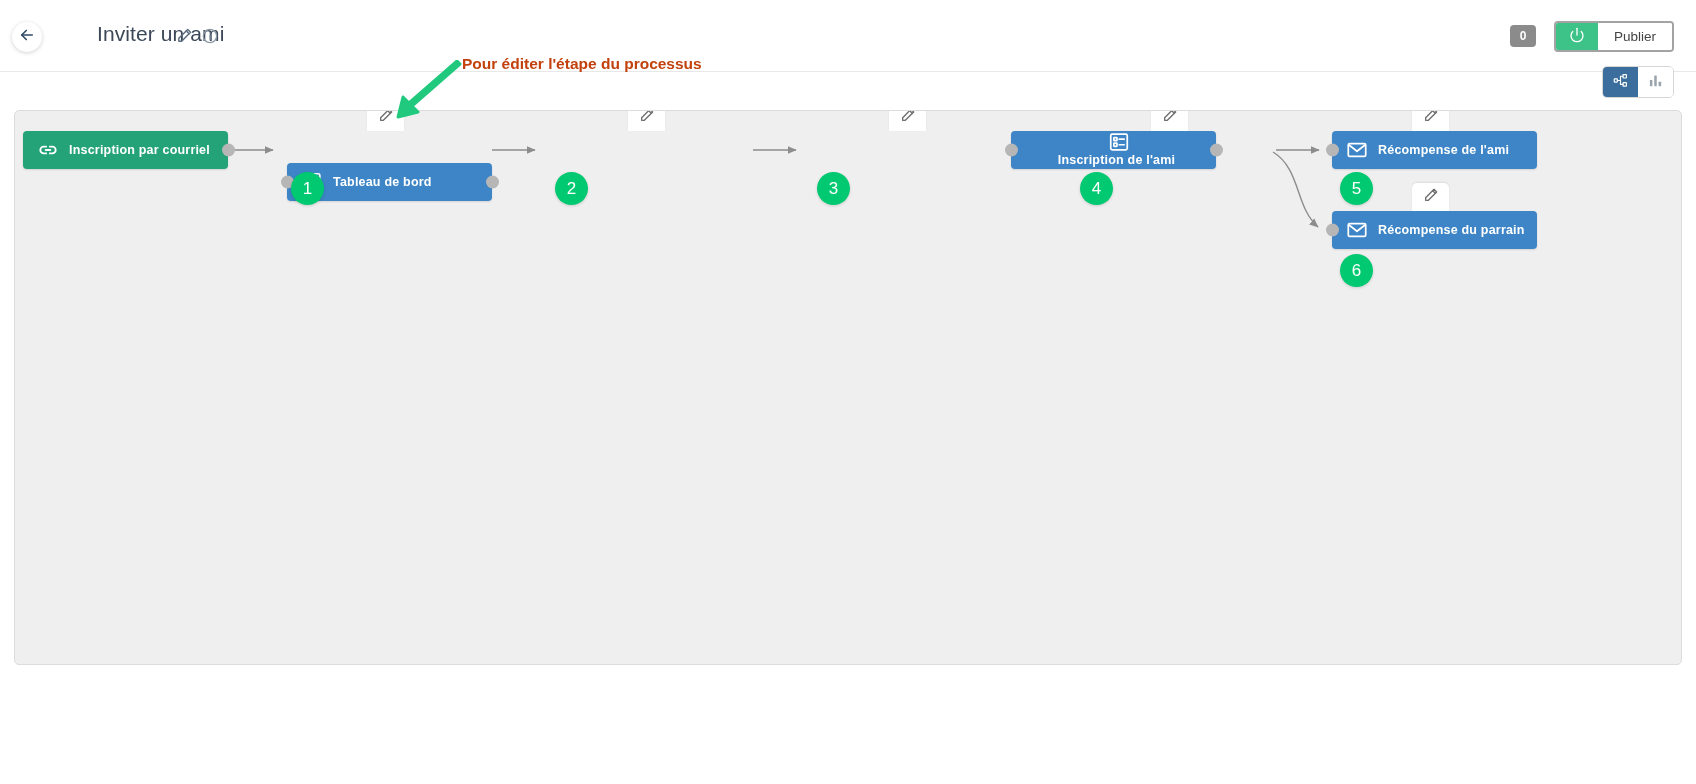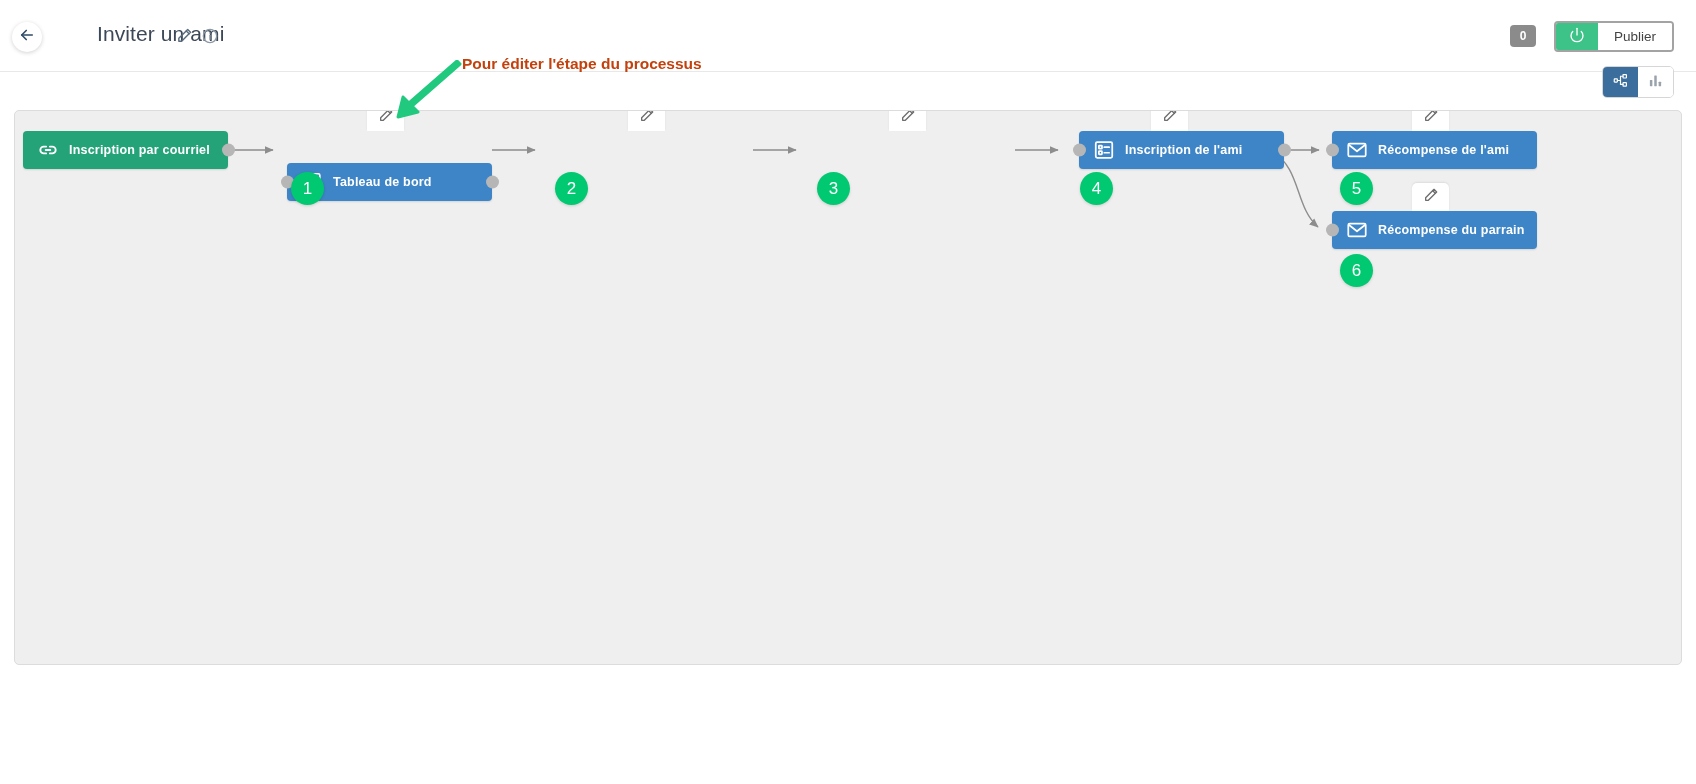--- a/index.html
+++ b/index.html
@@ -299,7 +299,7 @@
       </svg>
     </span>
   </div>
-  <div class="node step" style="left:1064px; top:20px; width:205px;">
+  <div class="node step" style="left:996px; top:20px; width:205px;flex-direction:column;">
     <span class="port left"></span>
     <span class="port right"></span>
     <span class="node-icon">

